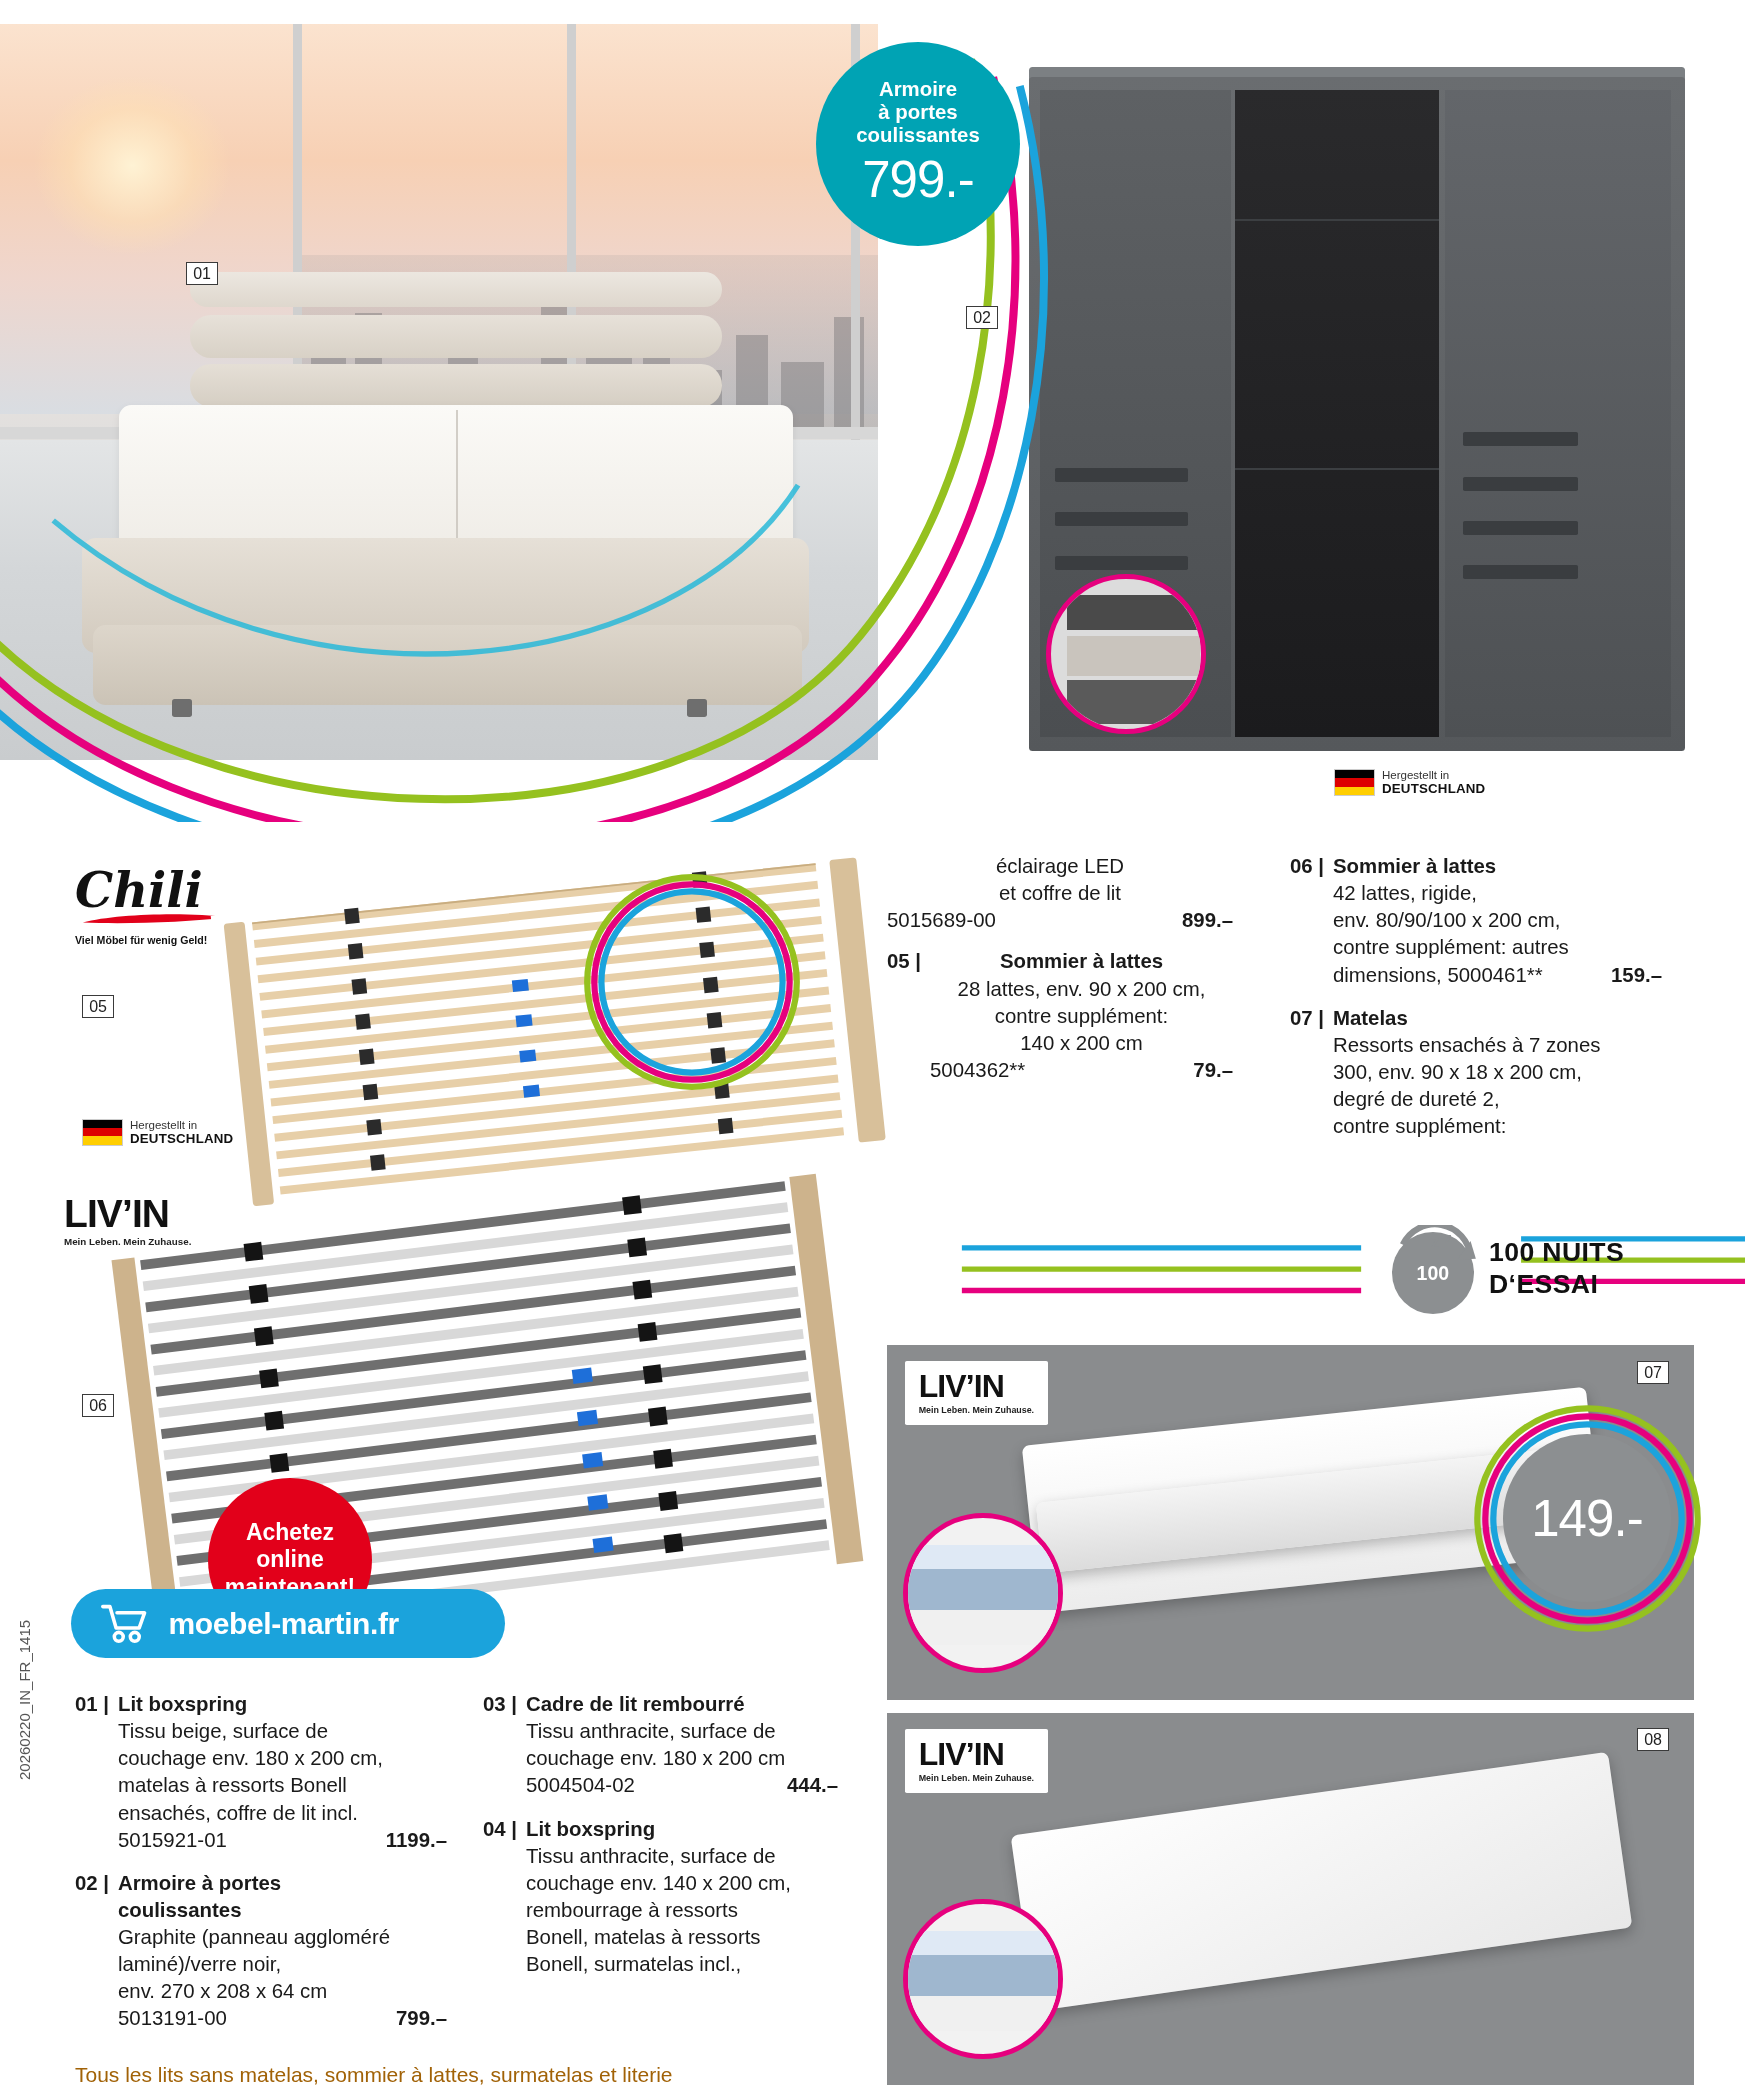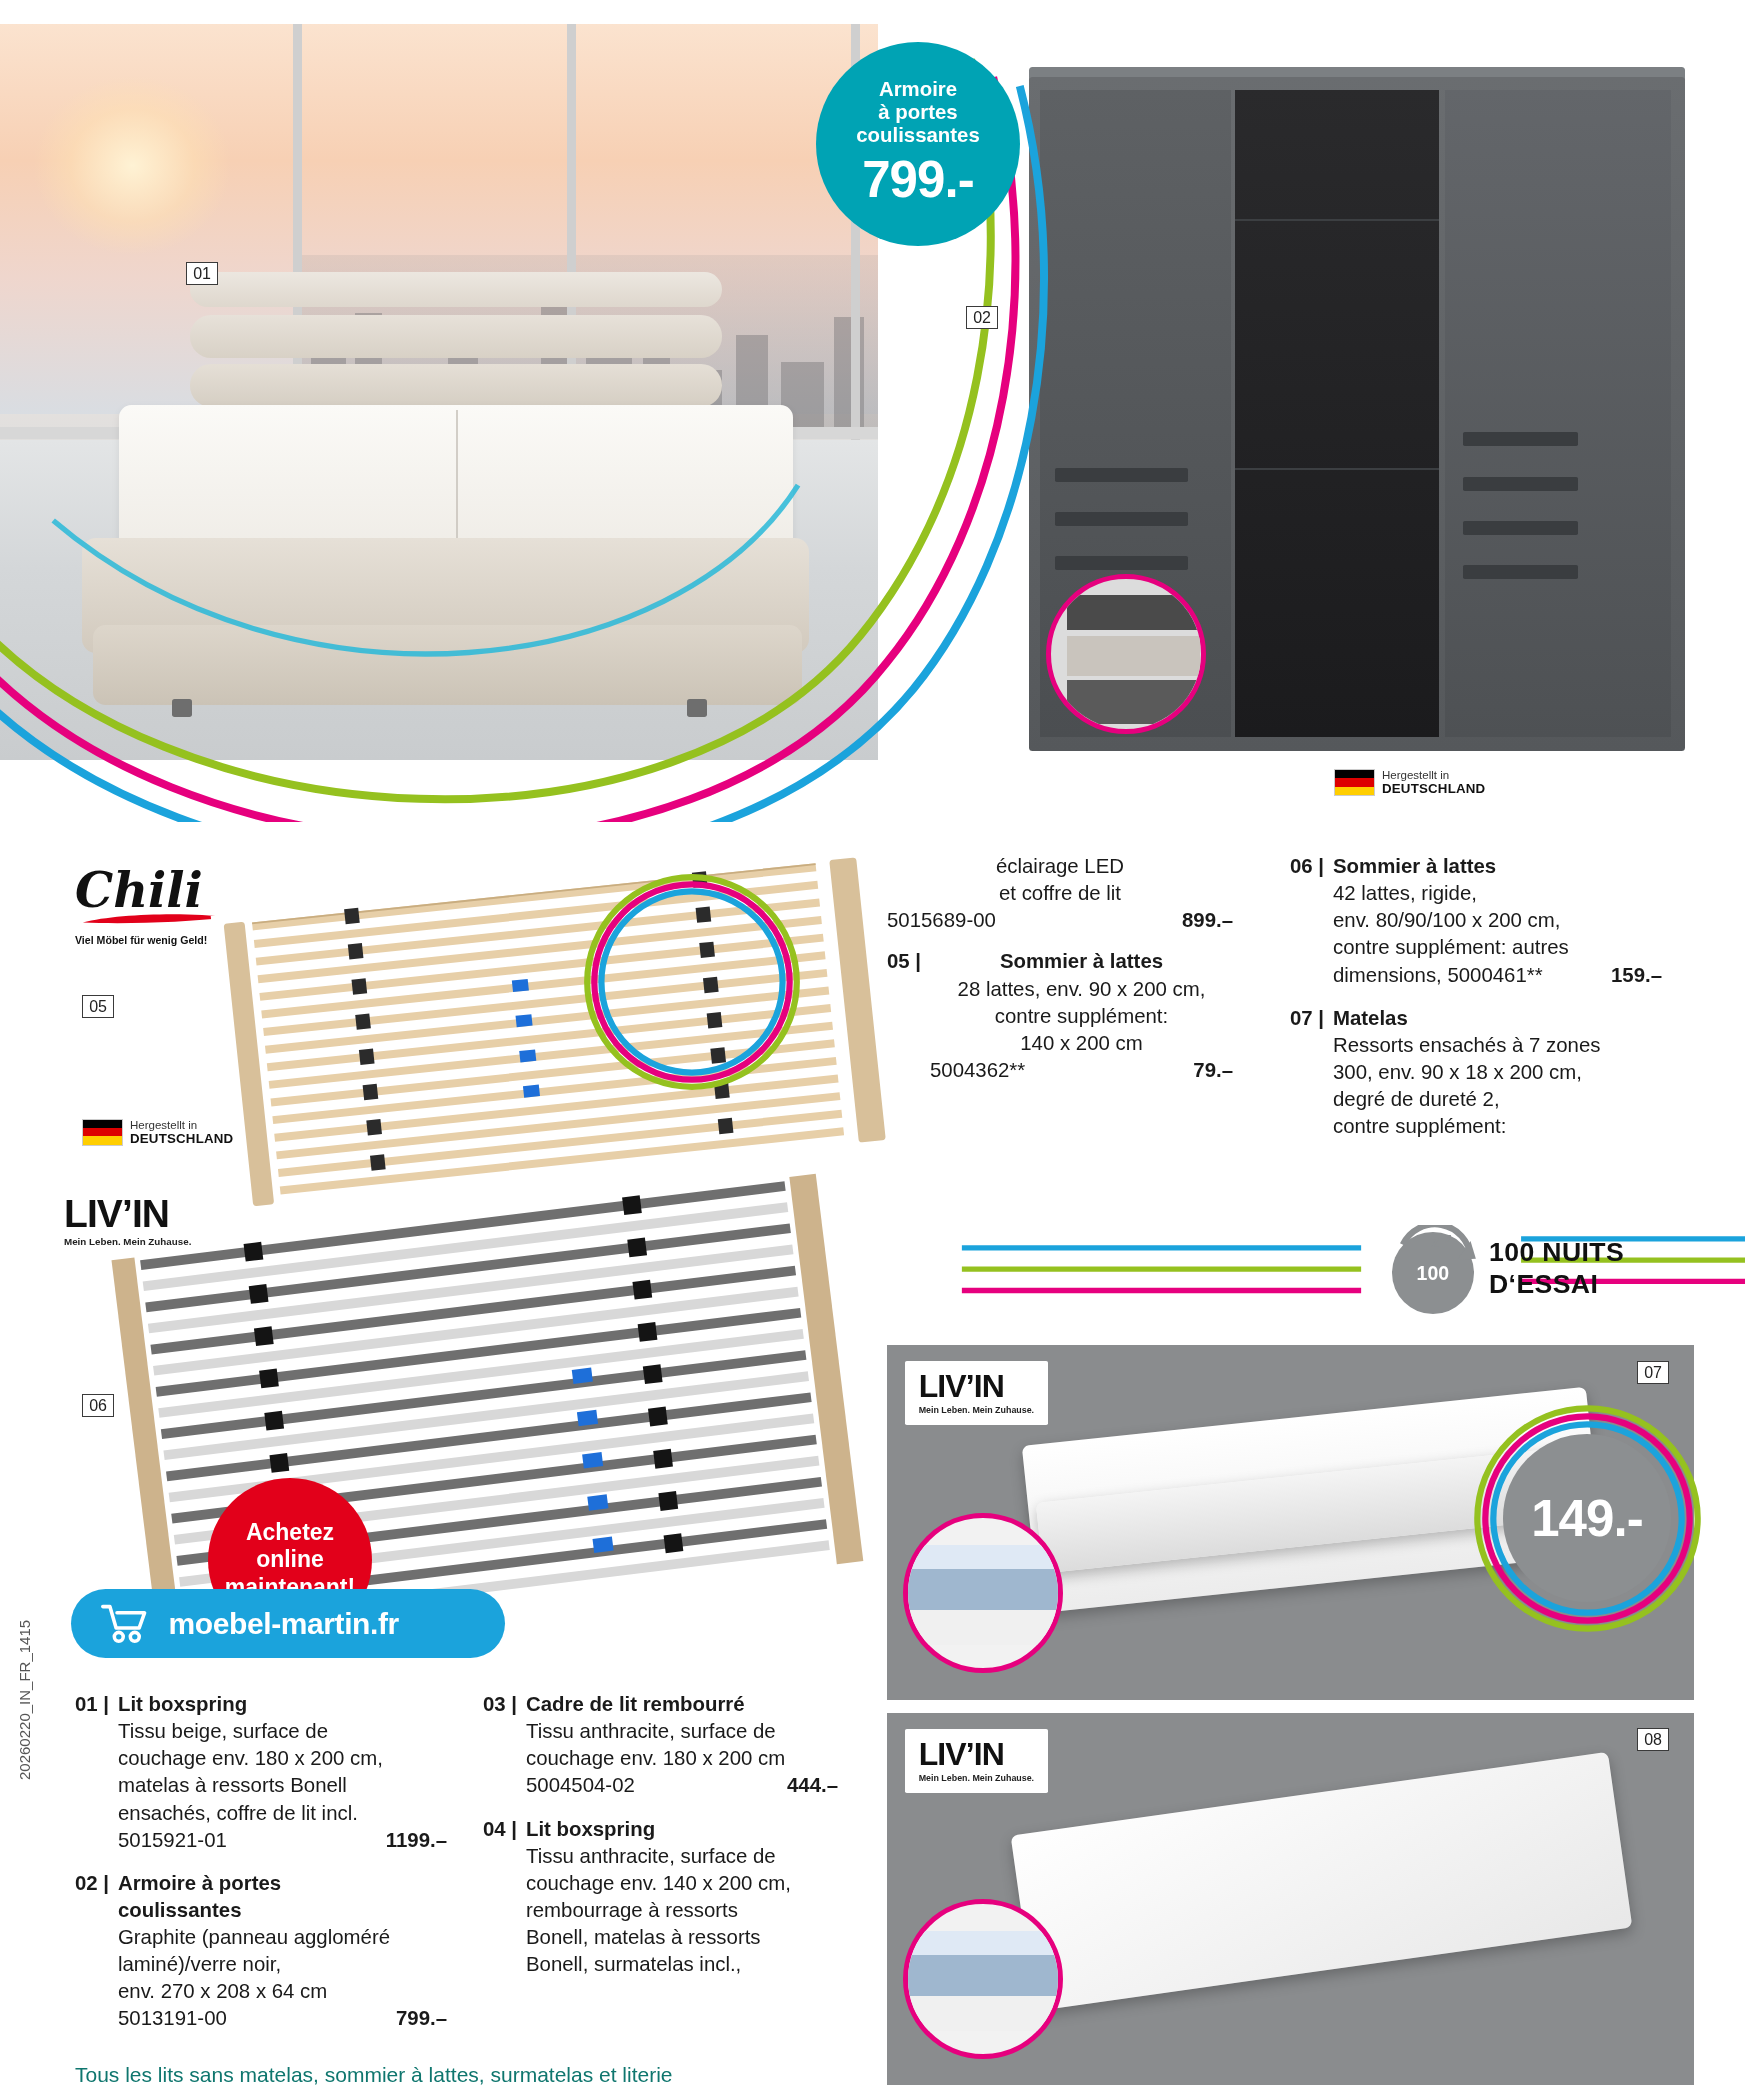--- a/index.html
+++ b/index.html
@@ -142,7 +142,7 @@
   .pb-teal { background:#00a3b4; }
   .pb-gray { background:#8c8f91; }
   .pb-label { font-size:20.4px; line-height:1.12; font-weight:bold; }
-  .pb-price { font-weight:bold; letter-spacing:-0.9px; }
+  .pb-price { font-weight:normal; letter-spacing:-0.9px; }
 
   
   .marker {

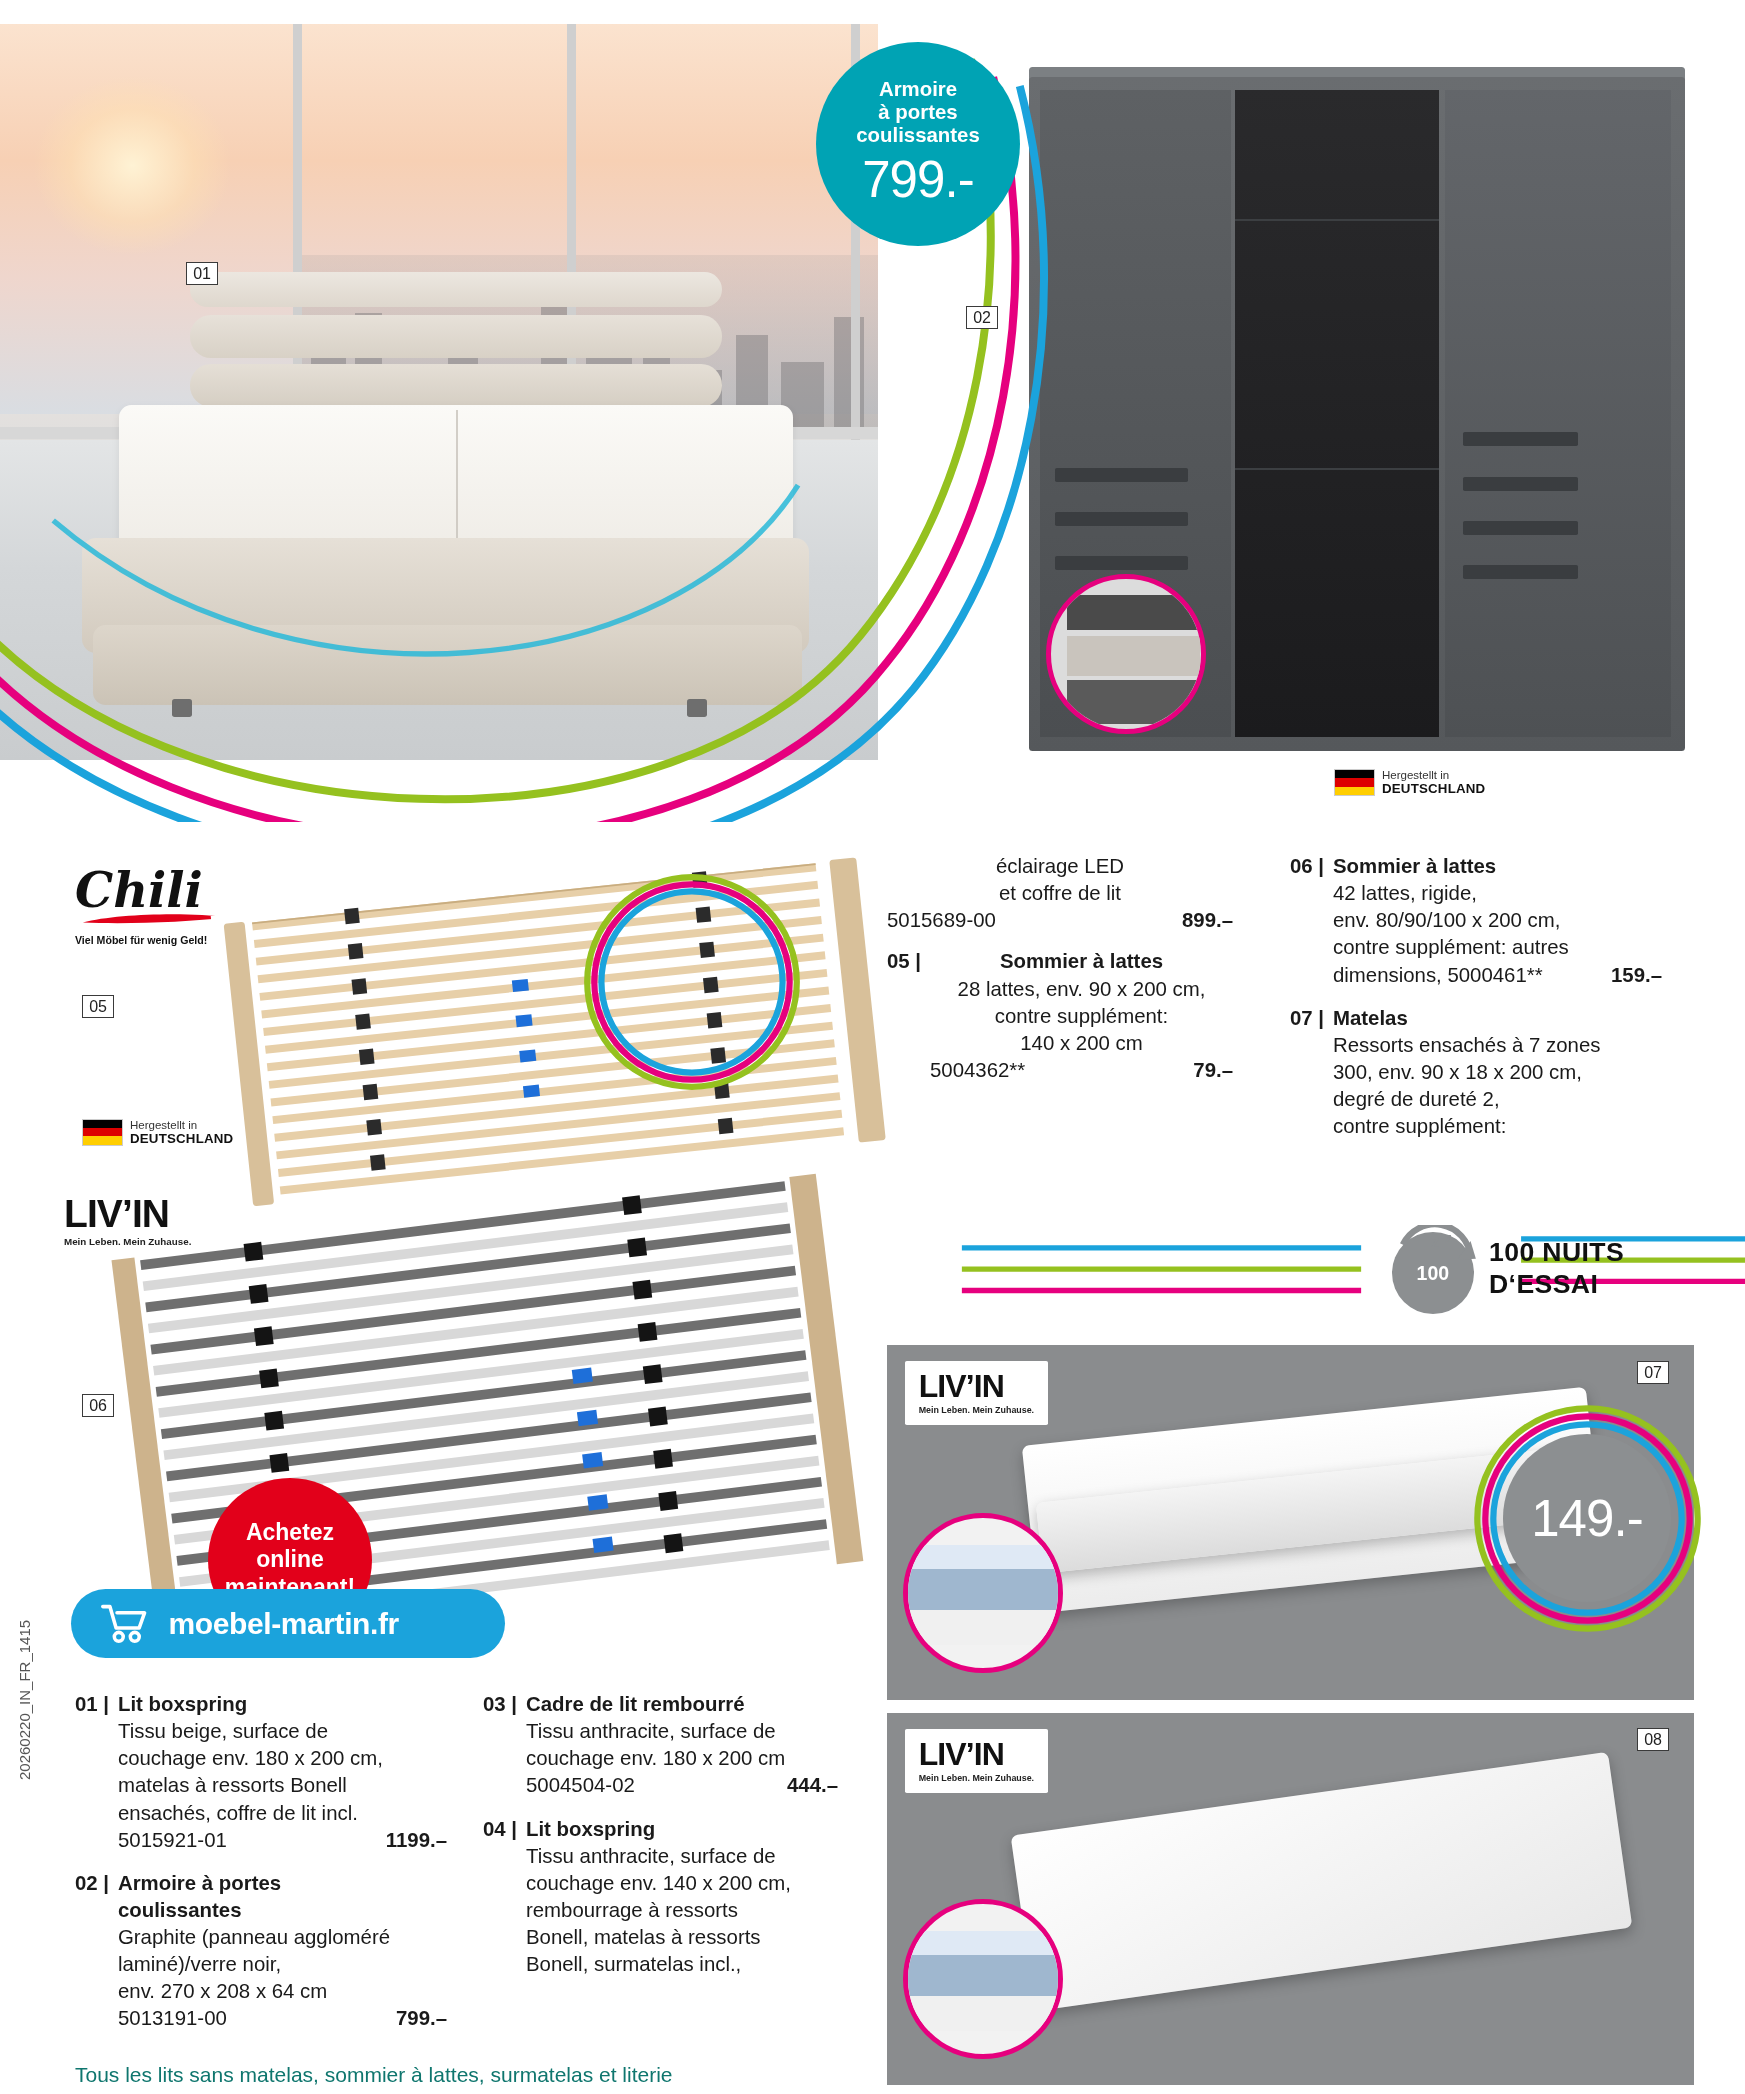--- a/index.html
+++ b/index.html
@@ -214,7 +214,7 @@
   }
 
   .footnote {
-    position:absolute; left:75px; top:2039px; font-size:21px; color:#0f766e;
+    position:absolute; left:75px; top:2039px; font-size:21px; color:#a16207;
   }
   .sidecode {
     position:absolute; left:16px; top:1756px;

